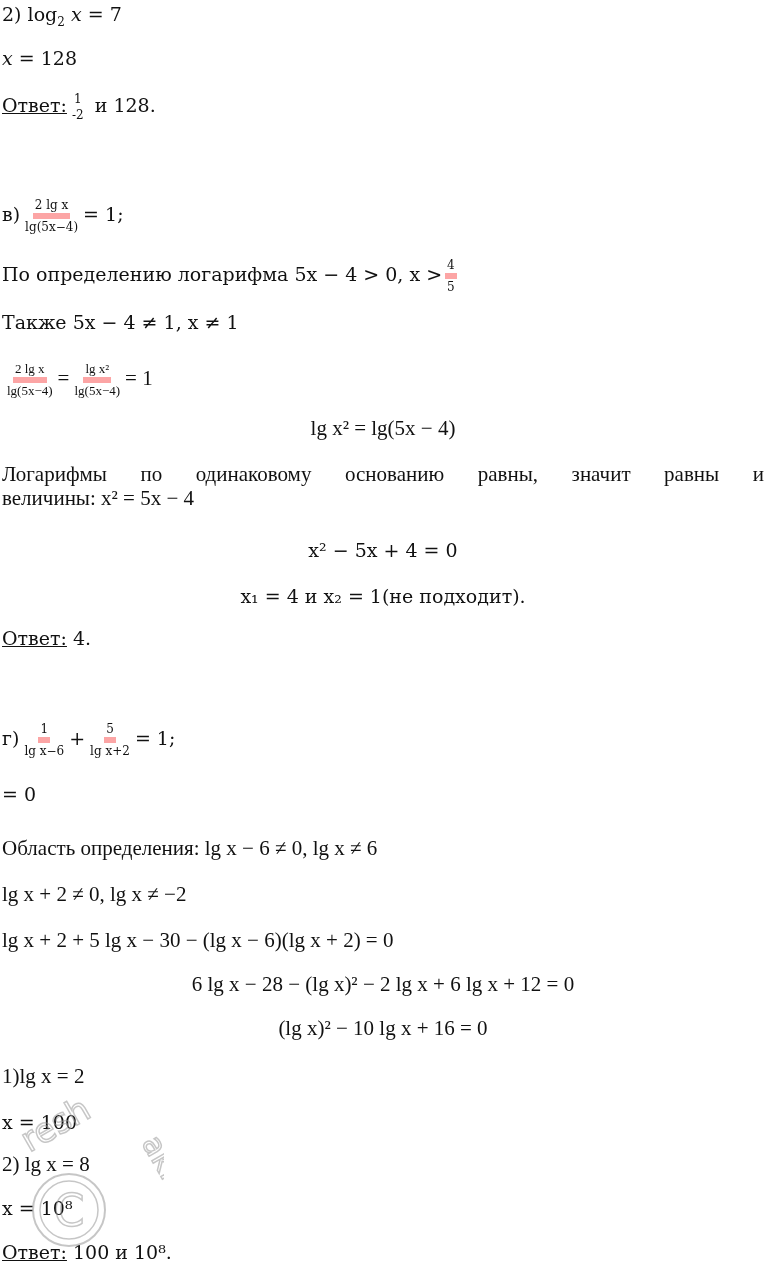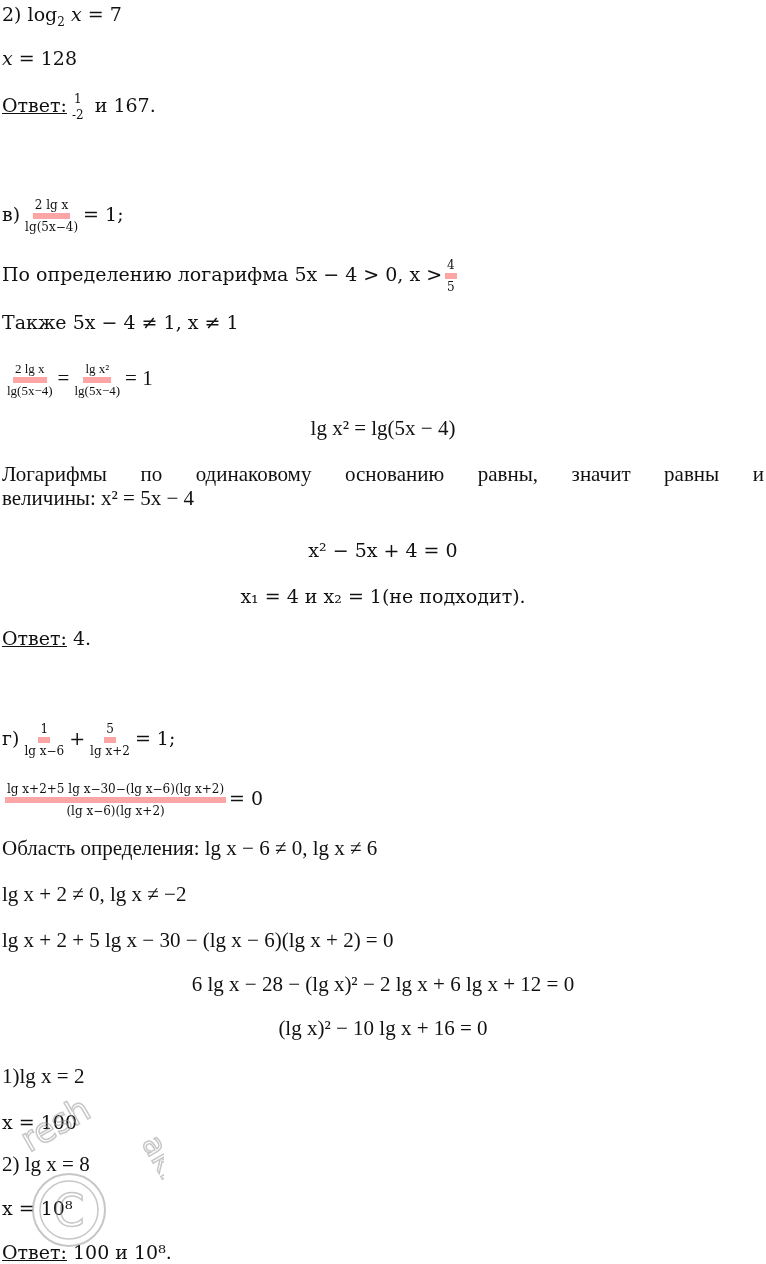--- a/index.html
+++ b/index.html
@@ -48,7 +48,7 @@
       <span class="num" style="border:none">1</span>
       <span class="den">-2</span>
     </span>
-  <span>и 167.</span>
+  <span>и 128.</span>
 </div>
 
 <div class="line" style="top:198px">

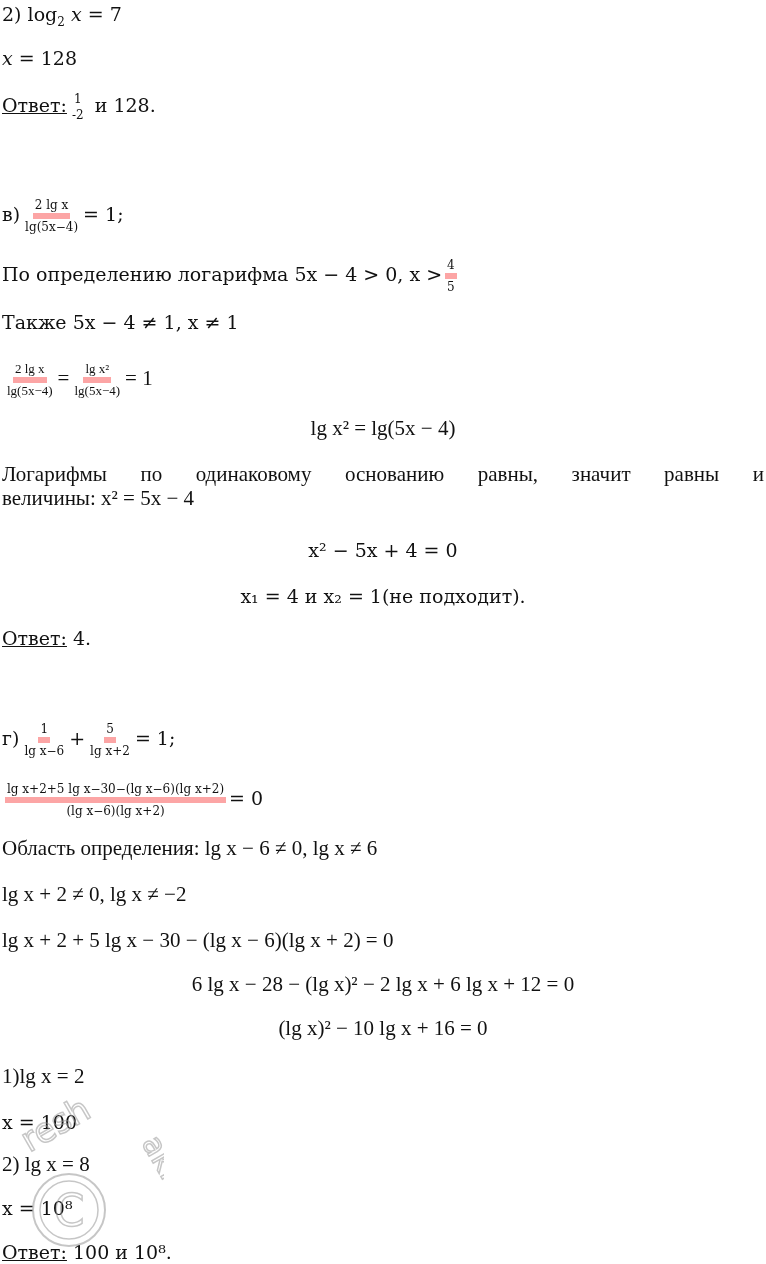--- a/index.html
+++ b/index.html
@@ -96,10 +96,7 @@
     </span><span>= 1;</span>
 </div>
 <div class="line" style="top:782px">
-  <span class="frac">
-      <span class="num">lg x+2+5 lg x−30−(lg x−6)(lg x+2)</span>
-      <span class="den">(lg x−6)(lg x+2)</span>
-    </span><span>= 0</span>
+  <span>= 0</span>
 </div>
 <div class="line narrow" style="top:836px">Область определения: lg x − 6 ≠ 0, lg x ≠ 6</div>
 <div class="line narrow" style="top:882px">lg x + 2 ≠ 0, lg x ≠ −2</div>

